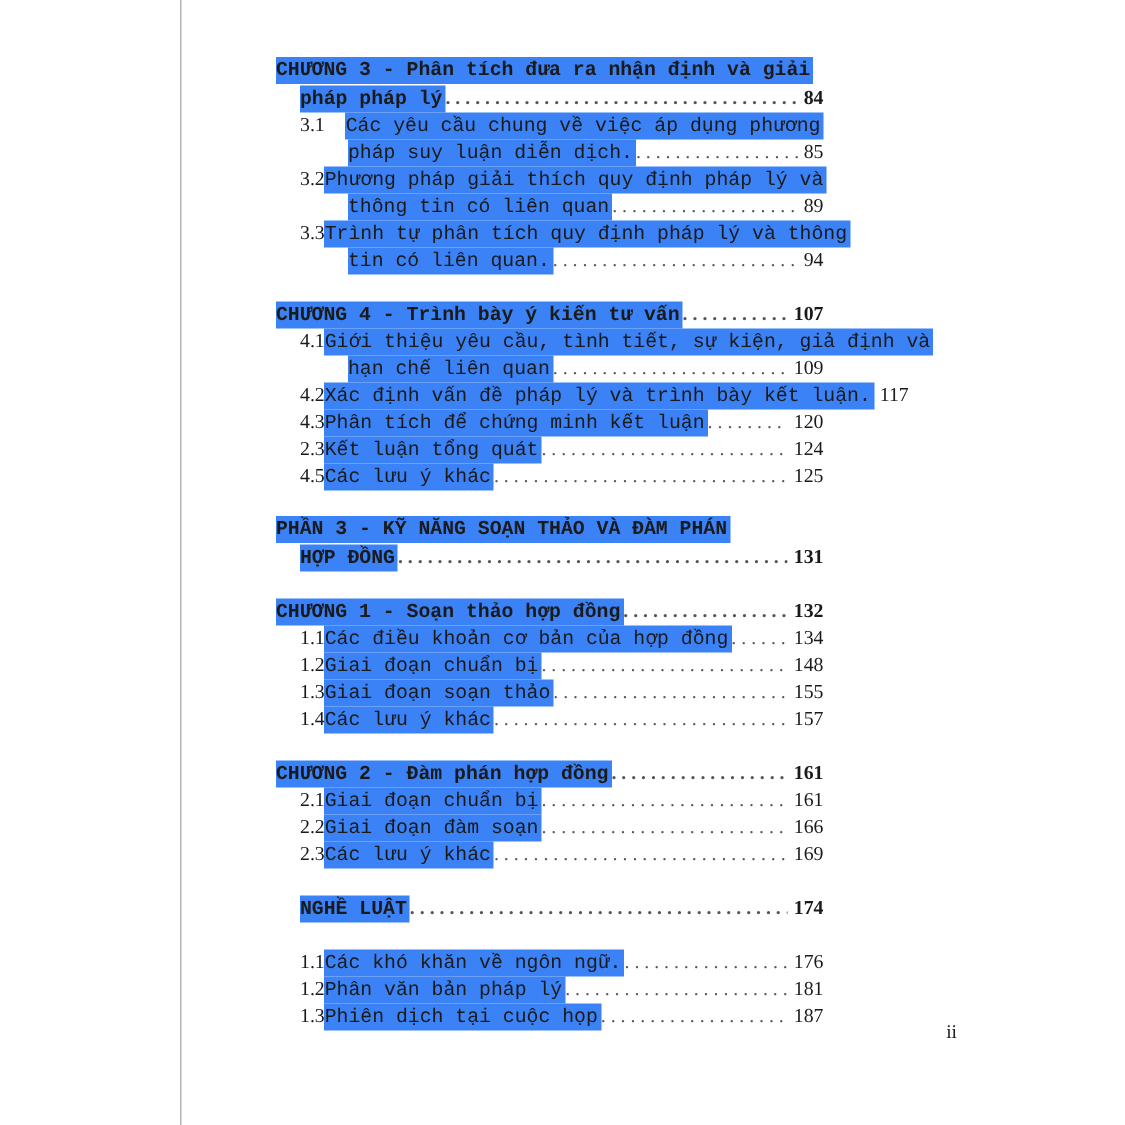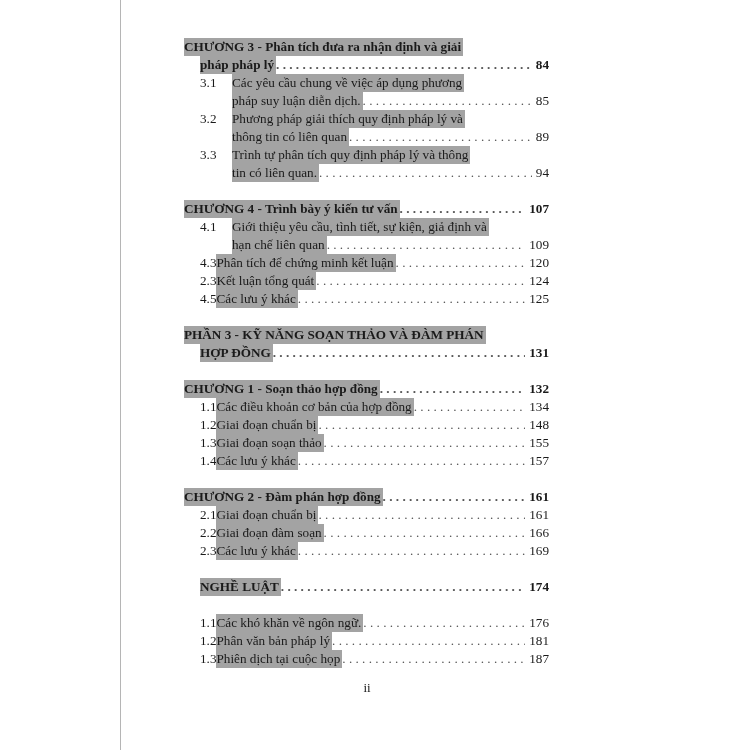--- a/index.html
+++ b/index.html
@@ -8,7 +8,7 @@
   .page-edge { position:absolute; left:120px; top:0; width:1px; height:750px; background:#b5b5b5; }
   .toc { position:absolute; left:184px; top:38px; width:365px; font-size:13.2px; }
   .line { position:relative; height:18px; line-height:18px; white-space:nowrap; display:flex; align-items:baseline; }
-  .line .txt { flex:0 0 auto; background:#a3a3a3; padding-right:2px; }
+  .line .txt { flex:0 0 auto; background:#3b82f6; padding-right:2px;font-family:Liberation Mono, monospace; }
   .line .dots { flex:1 1 auto; overflow:hidden; color:#555; letter-spacing:1.6px; }
   .line .dots::before { content:". . . . . . . . . . . . . . . . . . . . . . . . . . . . . . . . . . . . . . . . . . . . . . . . . . . . . . . . . . . . . . . . . . . ."; letter-spacing:0; }
   .line .pg { flex:0 0 auto; padding-left:4px; }

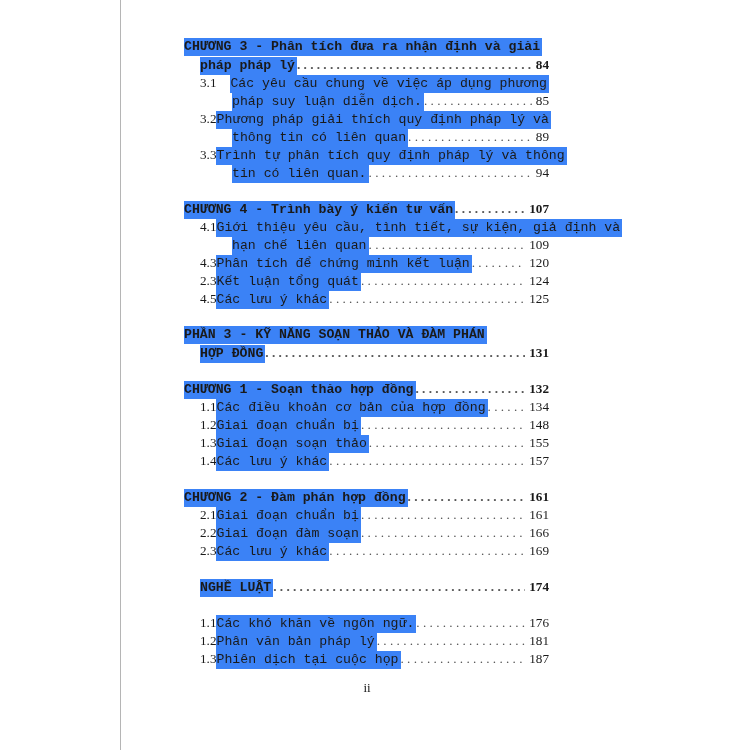--- a/index.html
+++ b/index.html
@@ -83,6 +83,12 @@
     <span class="pg">109</span>
   </div>
   <div class="line sub">
+    <span class="num">4.2</span>
+    <span class="txt">Xác định vấn đề pháp lý và trình bày kết luận.</span>
+    <span class="dots"></span>
+    <span class="pg">117</span>
+  </div>
+  <div class="line sub">
     <span class="num">4.3</span>
     <span class="txt">Phân tích để chứng minh kết luận</span>
     <span class="dots"></span>

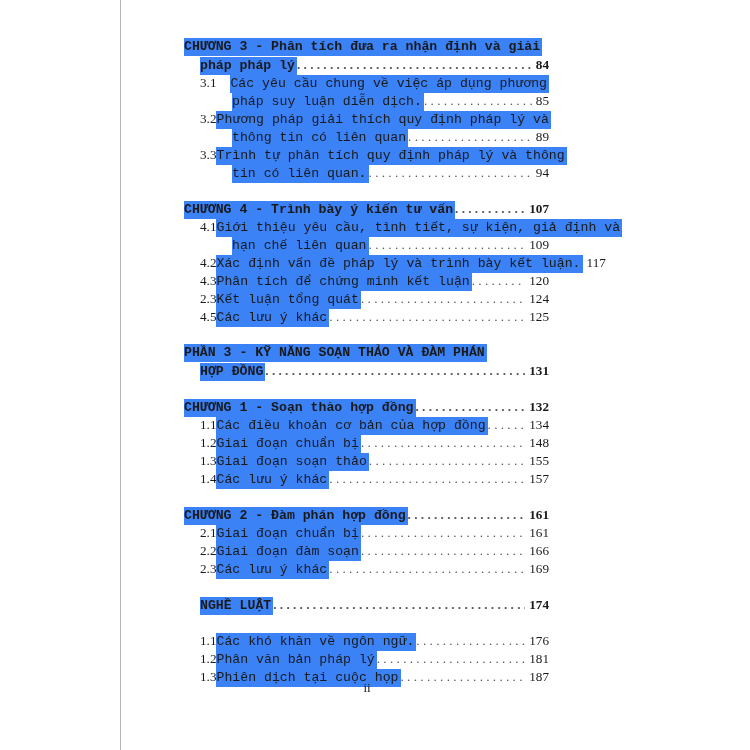--- a/index.html
+++ b/index.html
@@ -18,7 +18,7 @@
   .num { display:inline-block; width:32px; }
   .sub-cont { padding-left:48px; }
   .gap-lg { height:18px; }
-  .footer { position:absolute; left:0; width:638px; top:680px; text-align:center; font-size:13px;margin-left:48px; }
+  .footer { position:absolute; left:0; width:638px; top:680px; text-align:right; font-size:13px; }
 </style>
 </head>
 <body>

